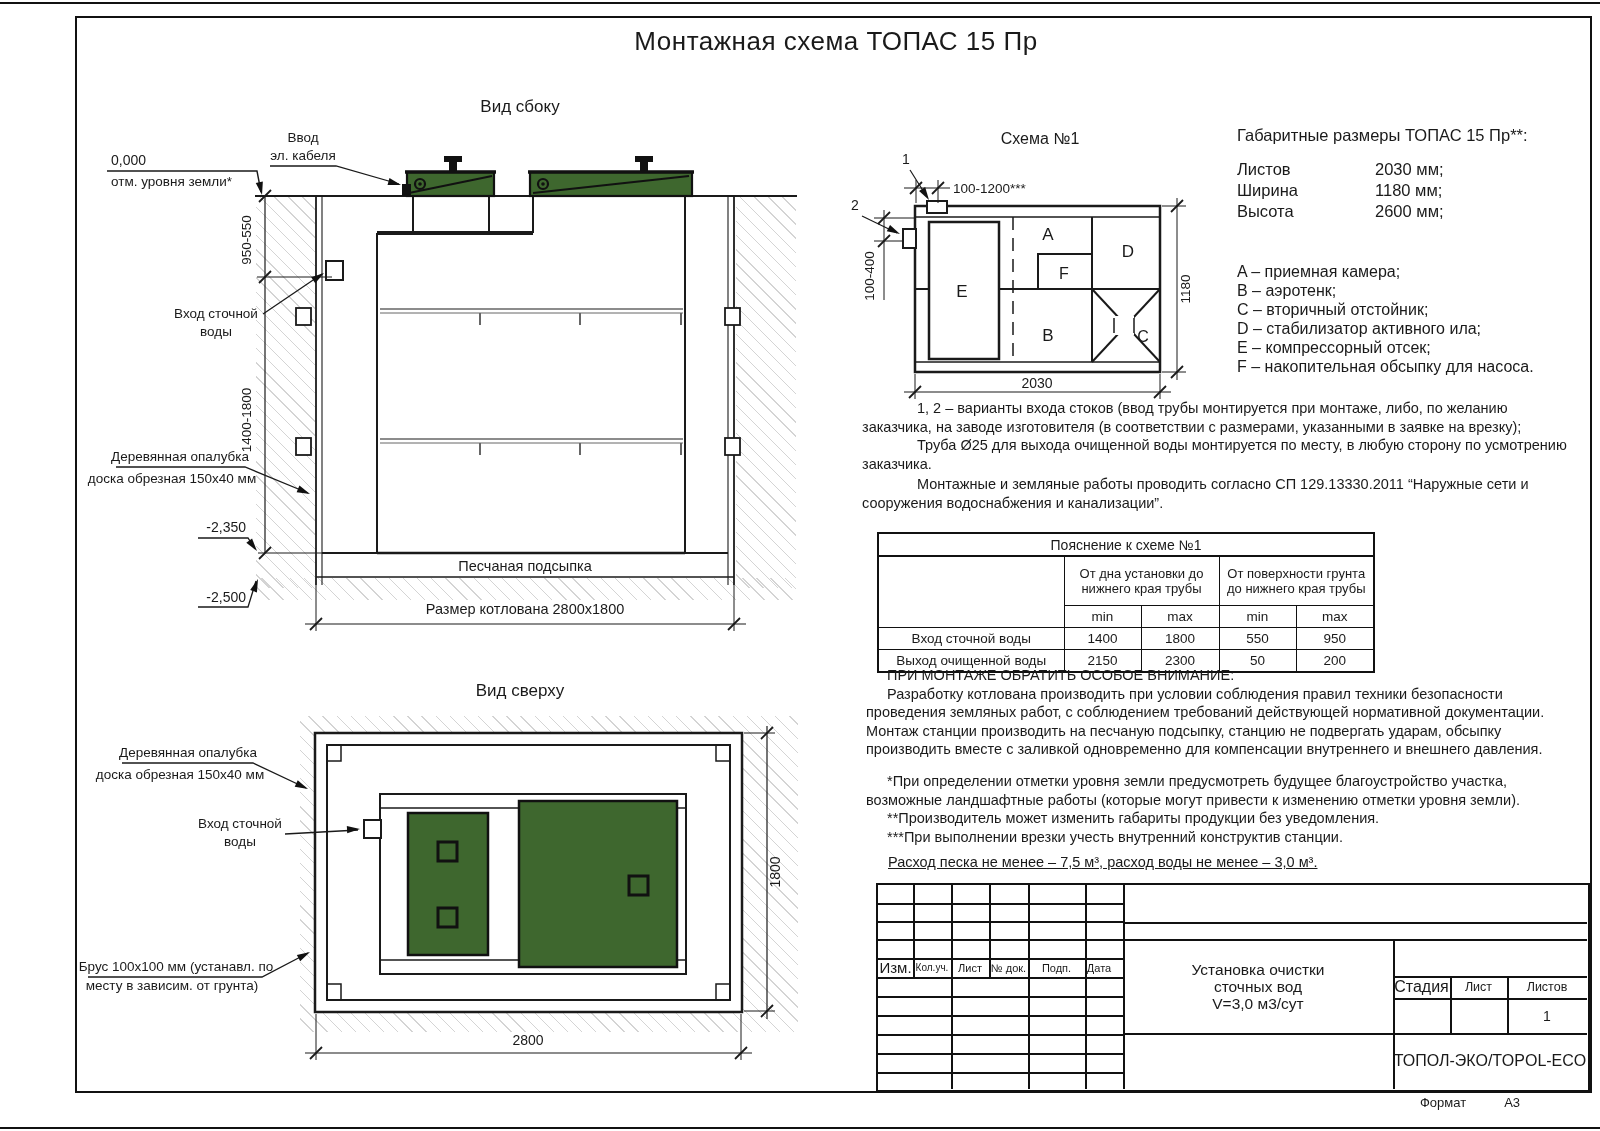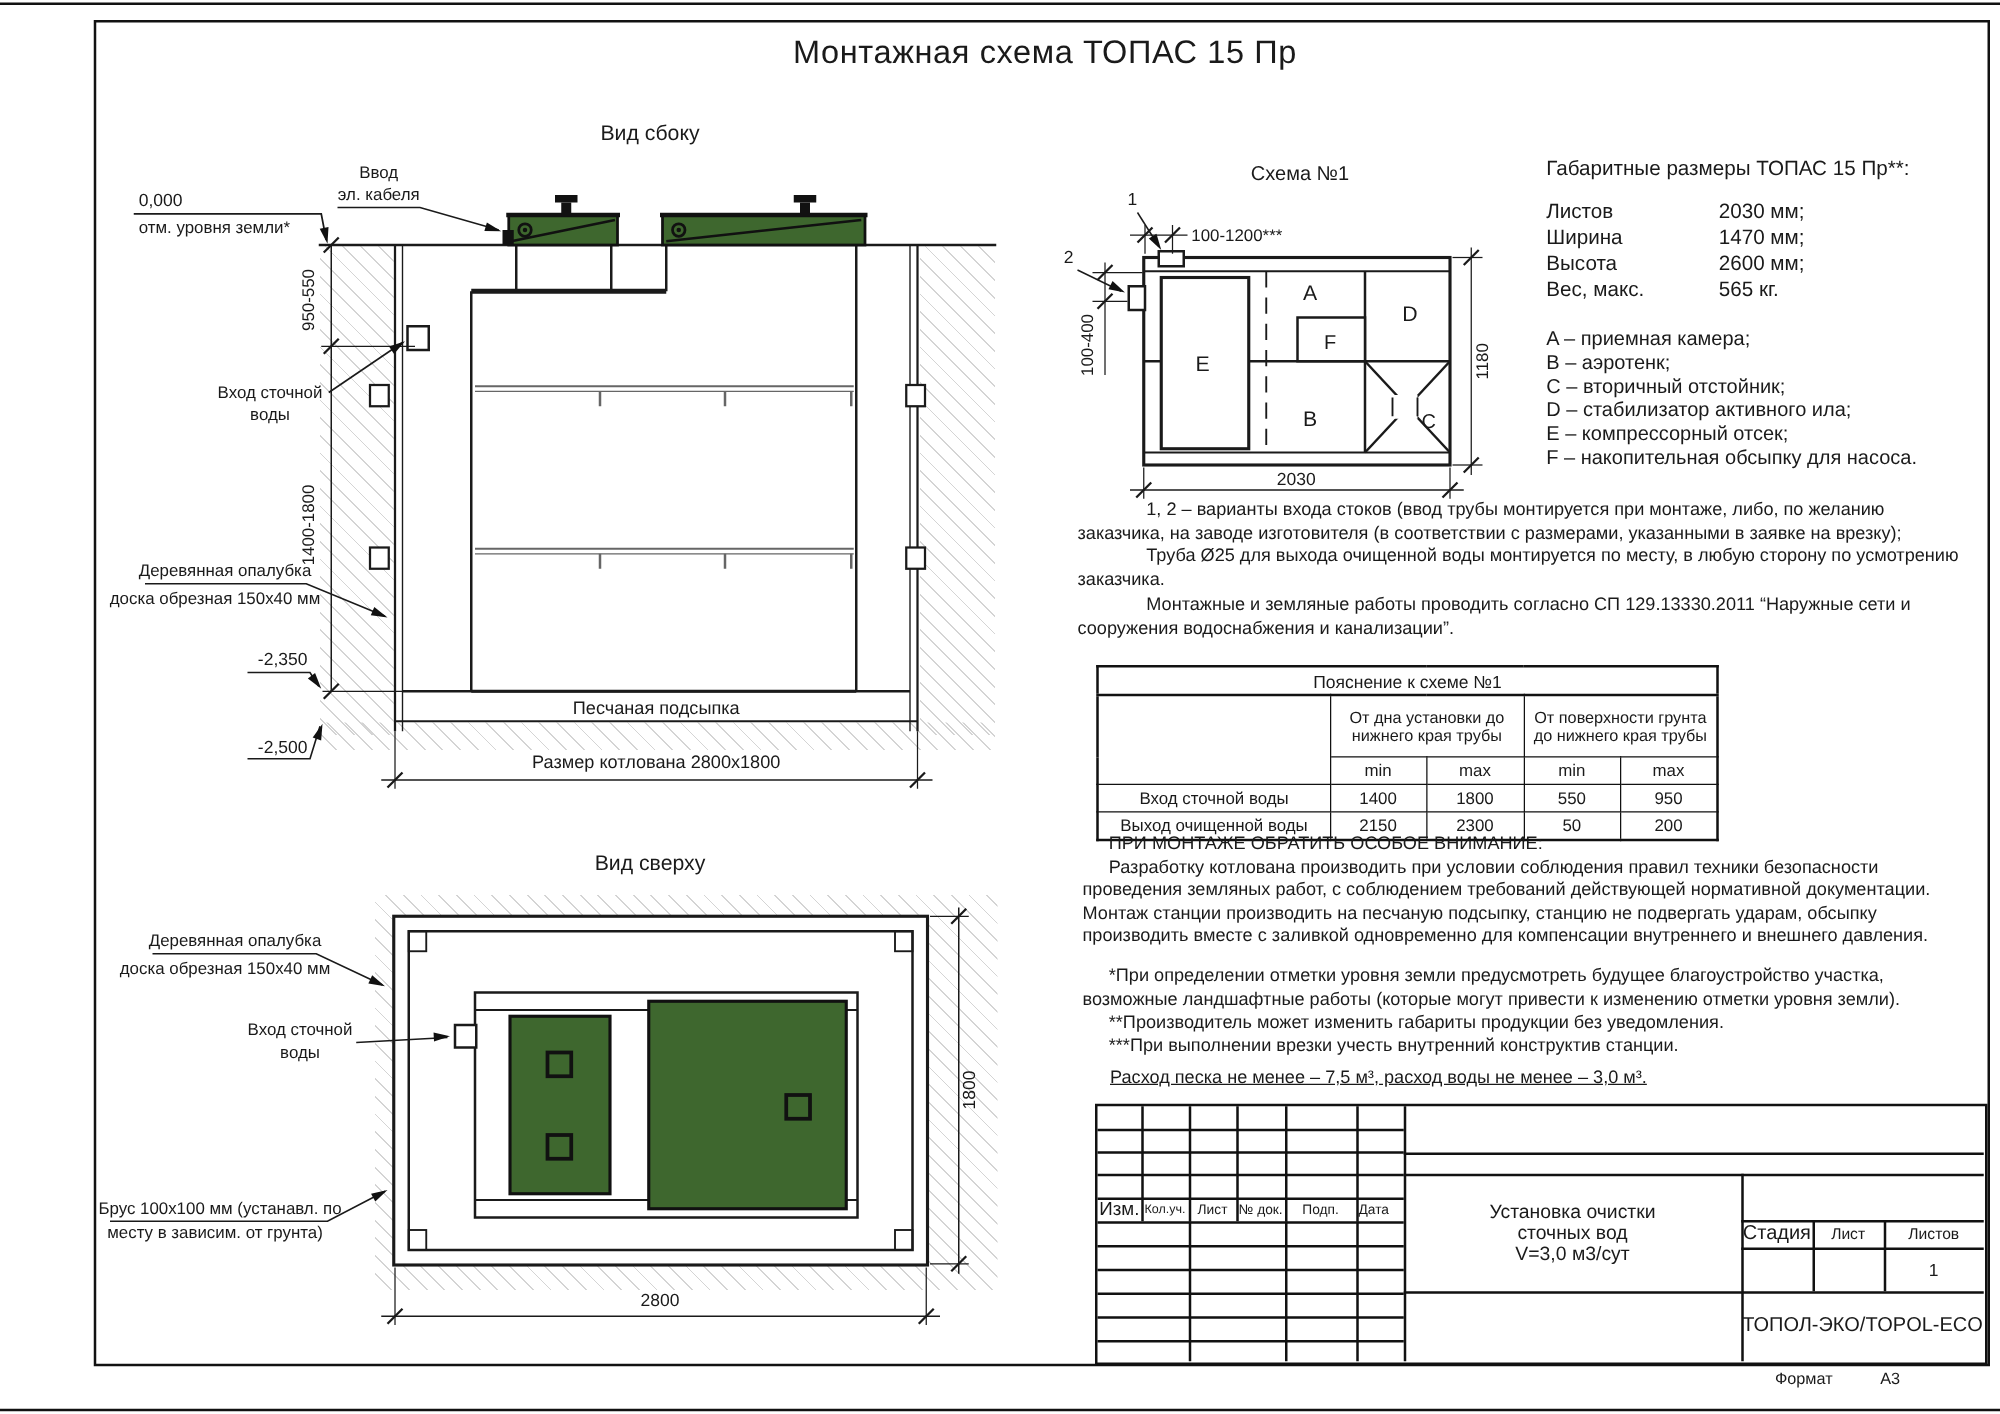--- a/index.html
+++ b/index.html
@@ -301,7 +301,7 @@
     </div>
   <div class="spec-row">
       <span class="lbl">Ширина</span>
-      <span>1470 мм;</span>
+      <span>1180 мм;</span>
     </div>
   <div class="spec-row">
       <span class="lbl">Высота</span>

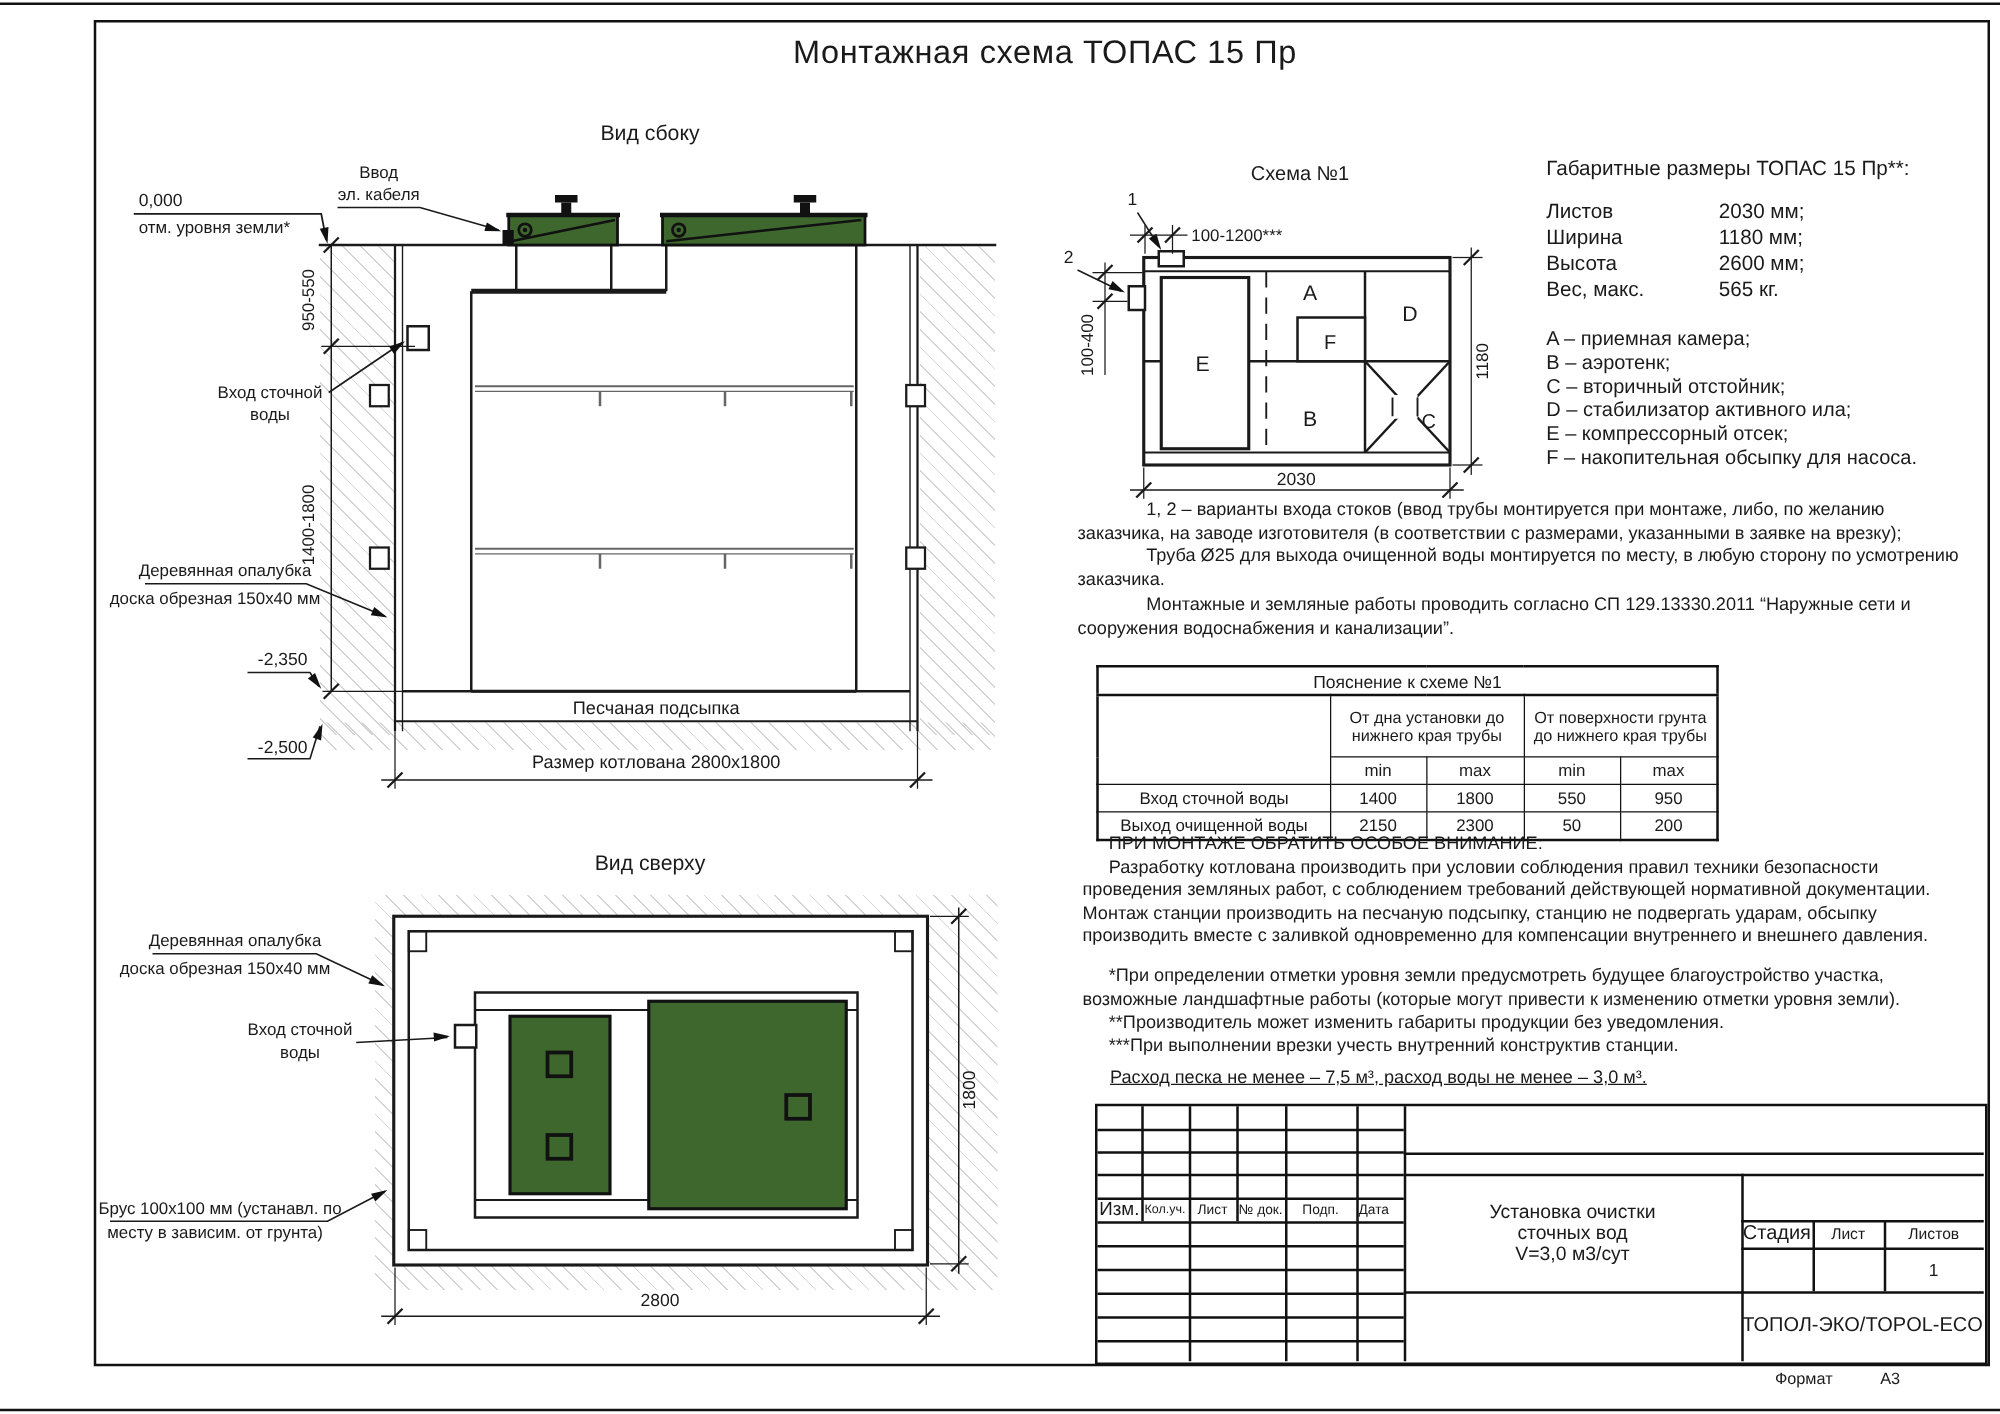--- a/index.html
+++ b/index.html
@@ -306,10 +306,6 @@
   <div class="spec-row">
       <span class="lbl">Высота</span>
       <span>2600 мм;</span>
-    </div>
-  <div class="spec-row">
-      <span class="lbl">Вес, макс.</span>
-      <span>565 кг.</span>
     </div>
 </div>
 <div class="tcol" style="top:262px">

